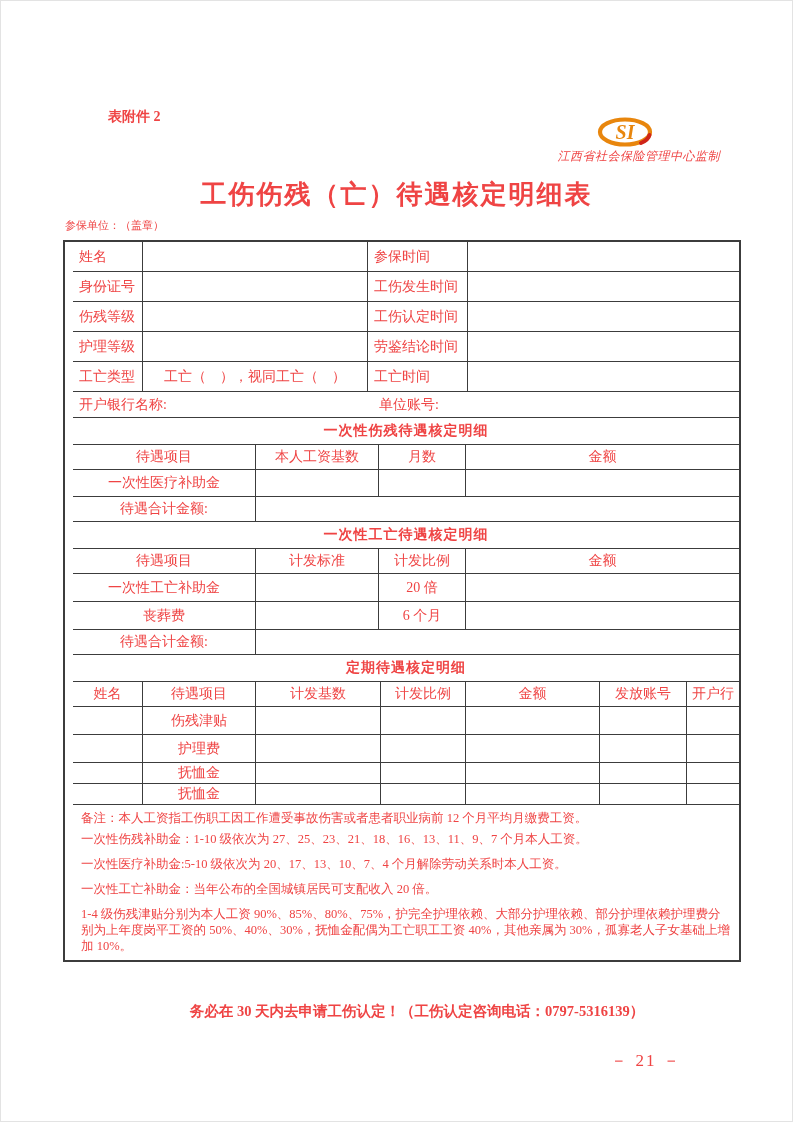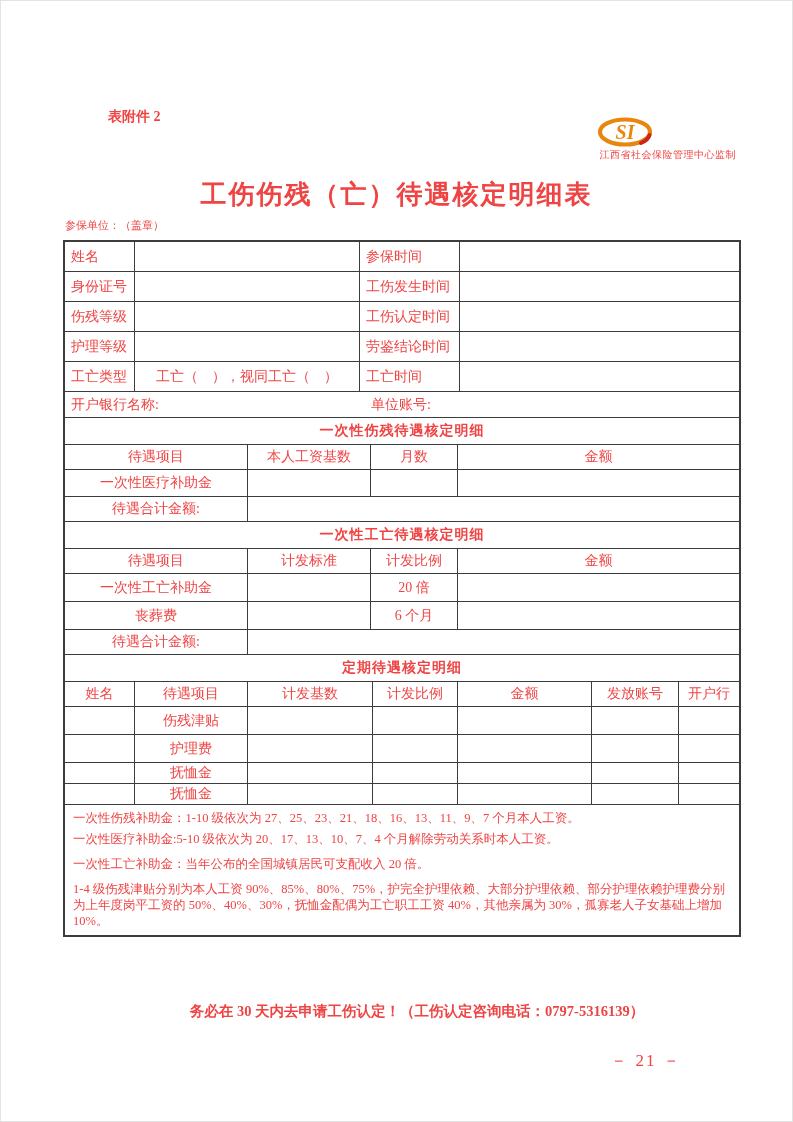--- a/index.html
+++ b/index.html
@@ -21,8 +21,8 @@
     position: absolute; left: 596px; top: 114px;
   }
   .org-caption {
-    position: absolute; right: 56px; top: 147px;
-    font-size: 10px; letter-spacing: 0.5px;
+    position: absolute; right: 72px; top: 147px;
+    font-size: 12px; letter-spacing: 0.5px; font-style: italic;
   }
   .doc-title {
     position: absolute; left: 0; top: 176px; width: 100%;

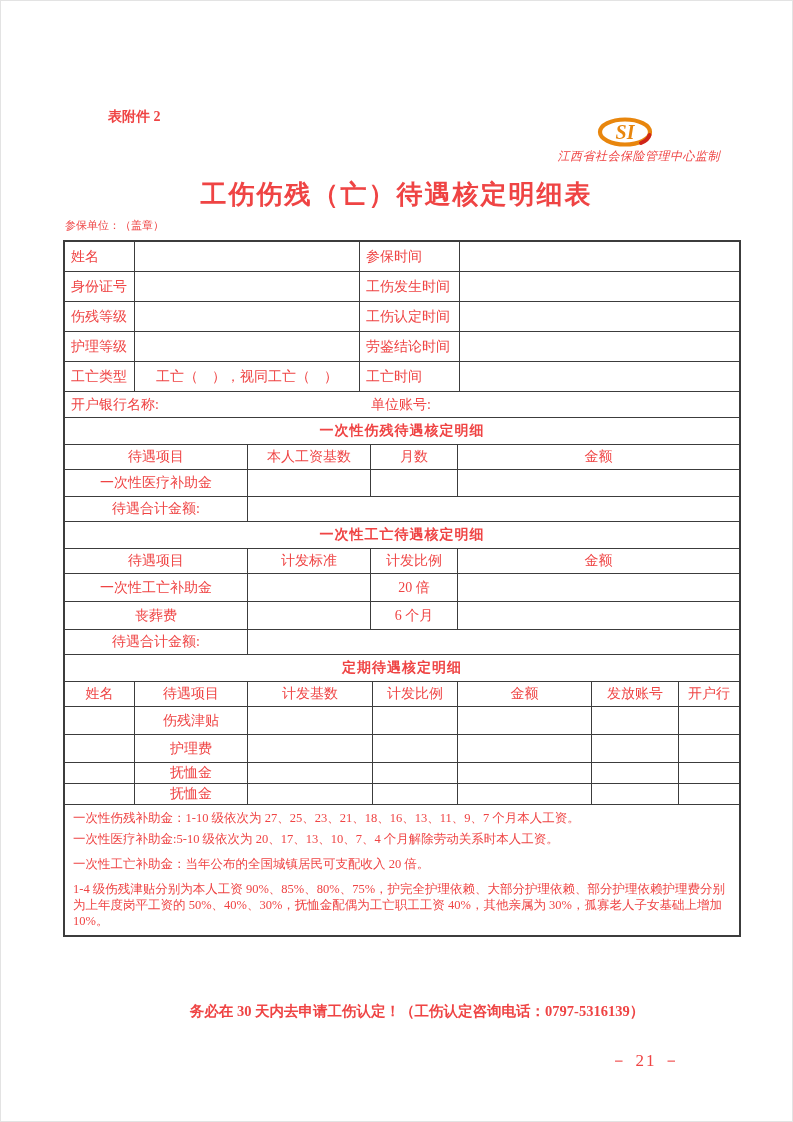--- a/index.html
+++ b/index.html
@@ -39,7 +39,7 @@
     border: 2px solid #3c3c3c;
     font-size: 14px;
   }
-  .row { display: flex; border-bottom: 1px solid #3c3c3c; align-items: stretch; }
+  .row { display: flex; border-bottom: 1px solid #3c3c3c; align-items: stretch; margin-left: 8px; }
   .row:last-child { border-bottom: none; }
   .cell {
     display: flex; align-items: center;

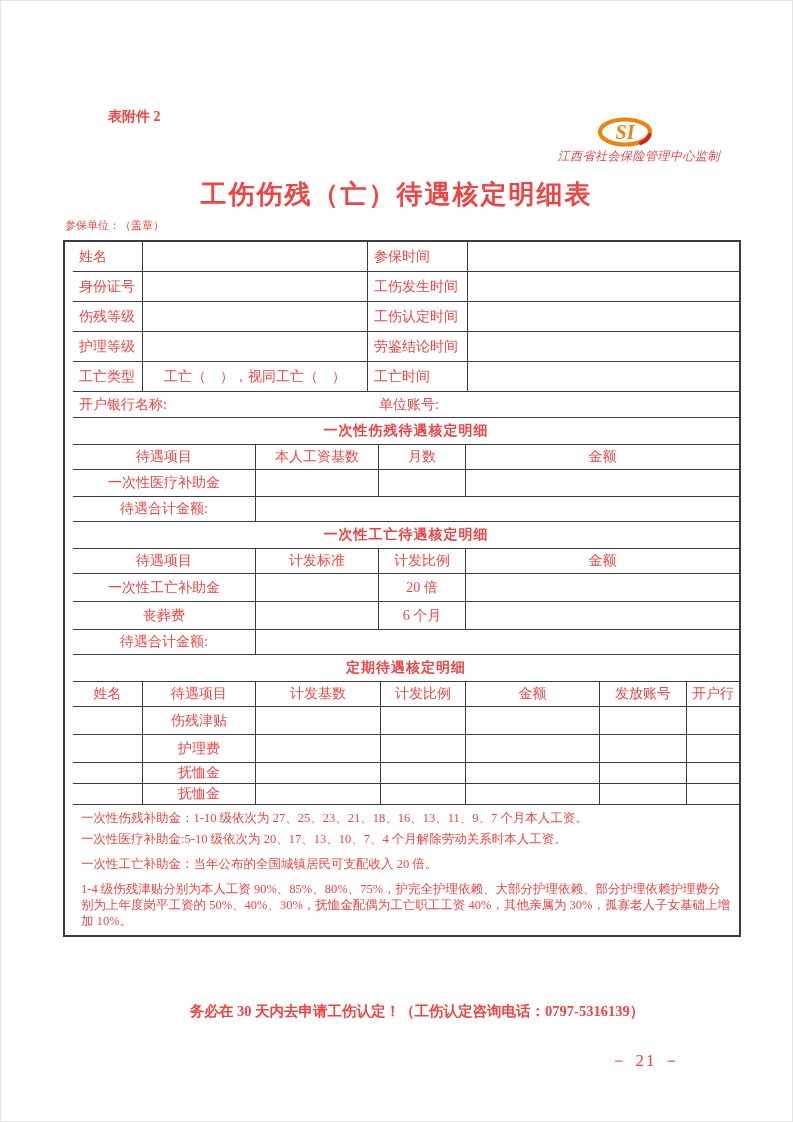--- a/index.html
+++ b/index.html
@@ -245,6 +245,7 @@
 
     <div class="row">
       <div class="cell notes">
+        <p>备注：本人工资指工伤职工因工作遭受事故伤害或者患者职业病前 12 个月平均月缴费工资。</p>
         <p>一次性伤残补助金：1-10 级依次为 27、25、23、21、18、16、13、11、9、7 个月本人工资。</p>
         <p>一次性医疗补助金:5-10 级依次为 20、17、13、10、7、4 个月解除劳动关系时本人工资。</p>
         <p>一次性工亡补助金：当年公布的全国城镇居民可支配收入 20 倍。</p>

